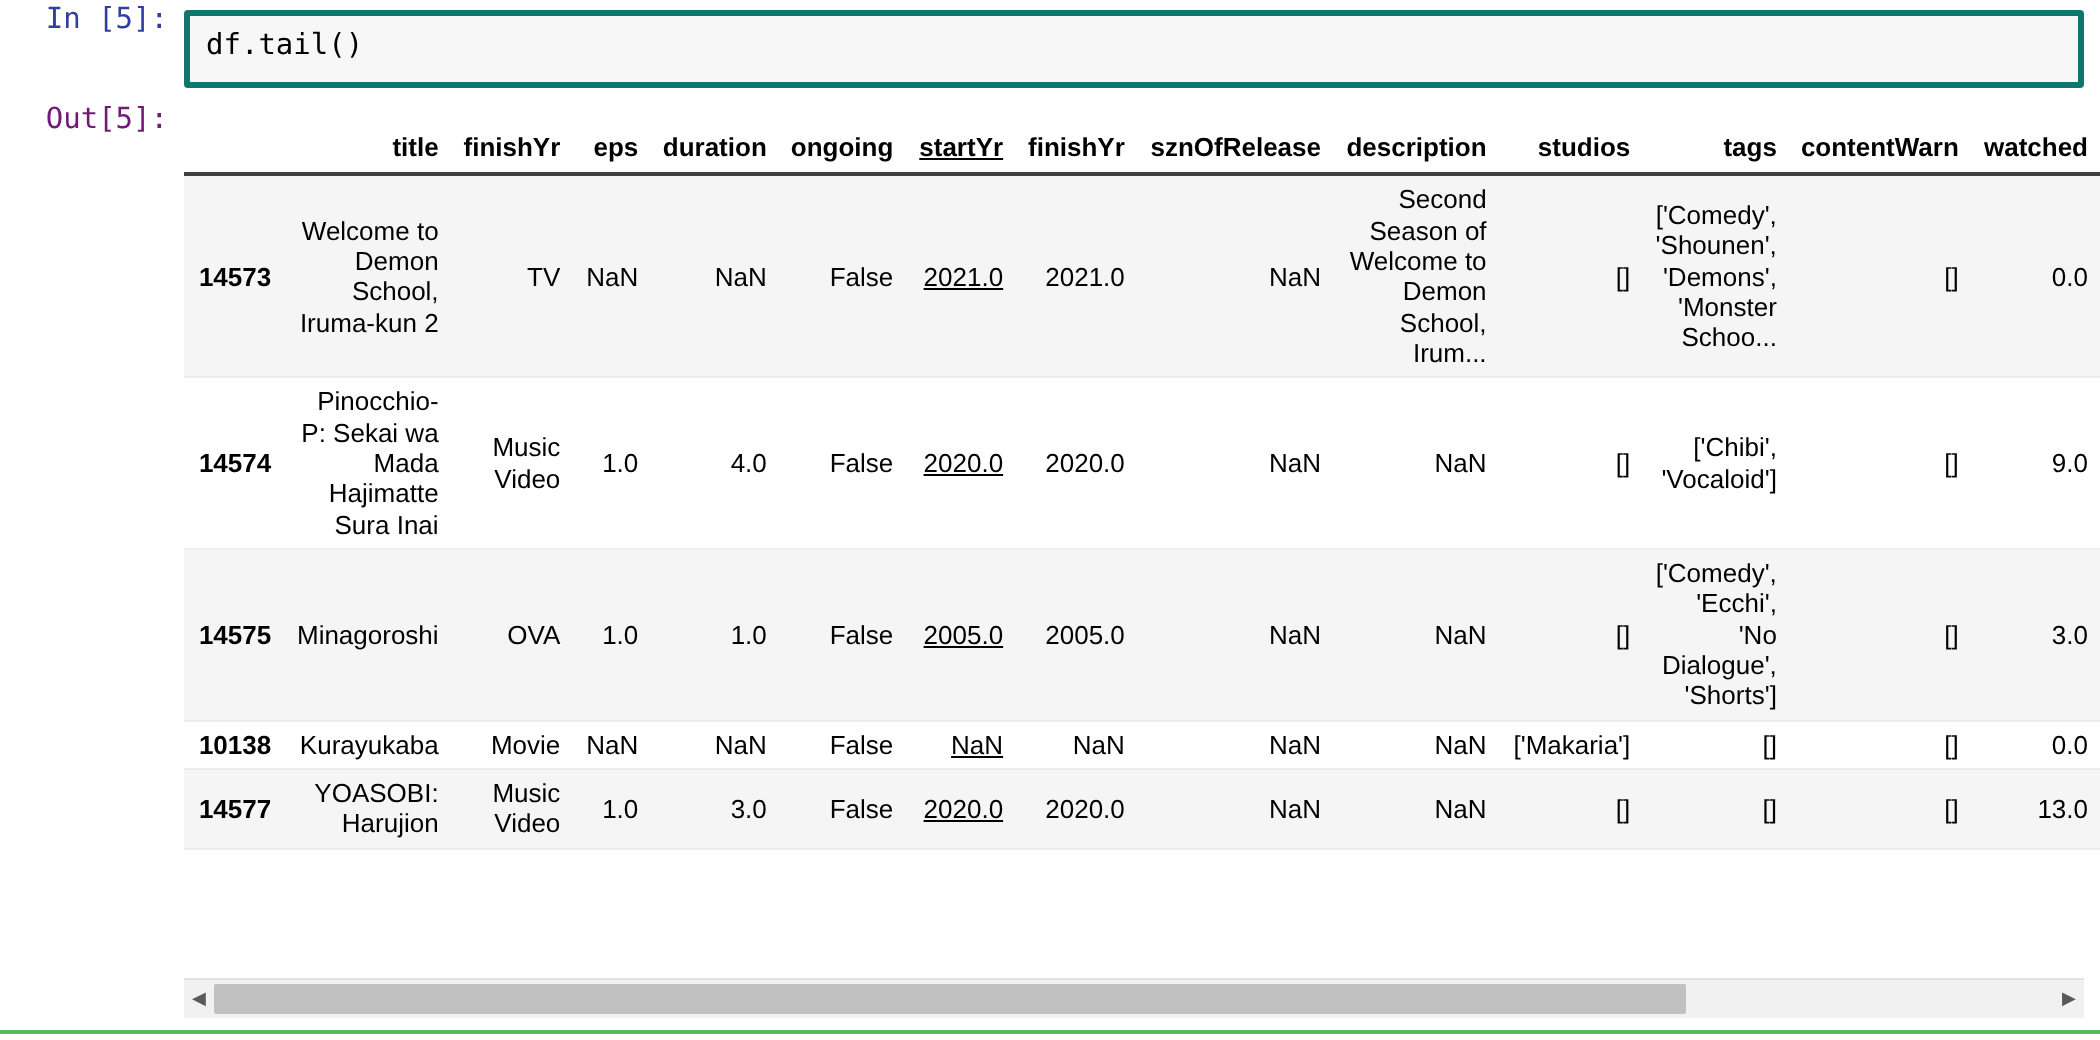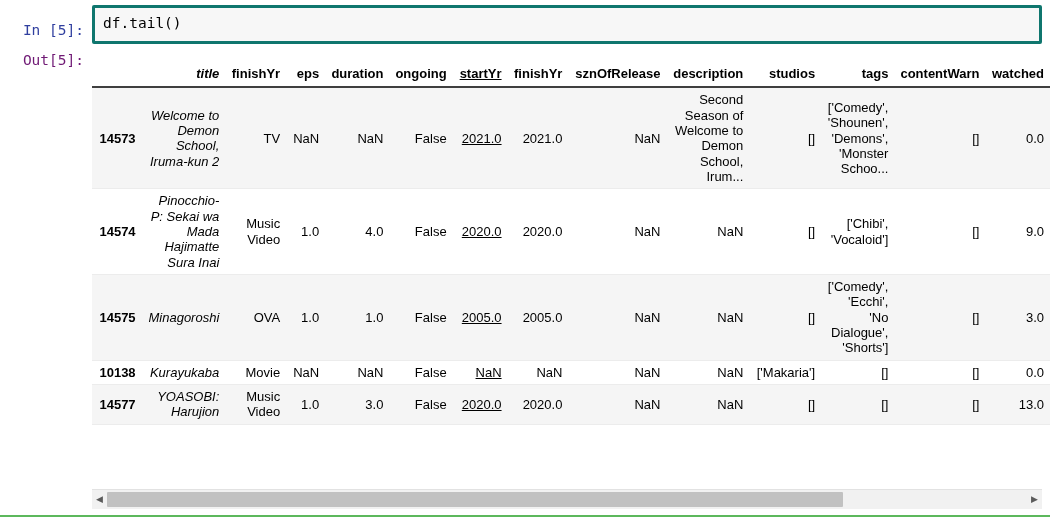--- a/index.html
+++ b/index.html
@@ -31,7 +31,7 @@
     line-height: 1.5;
     white-space: pre;
   }
-  .prompt-in { color: #303f9f; padding-top: 20px; }
+  .prompt-in { color: #303f9f; padding-top: 0; }
   .prompt-out { color: #701a75; padding-top: 6px; }
 
   .input-area {

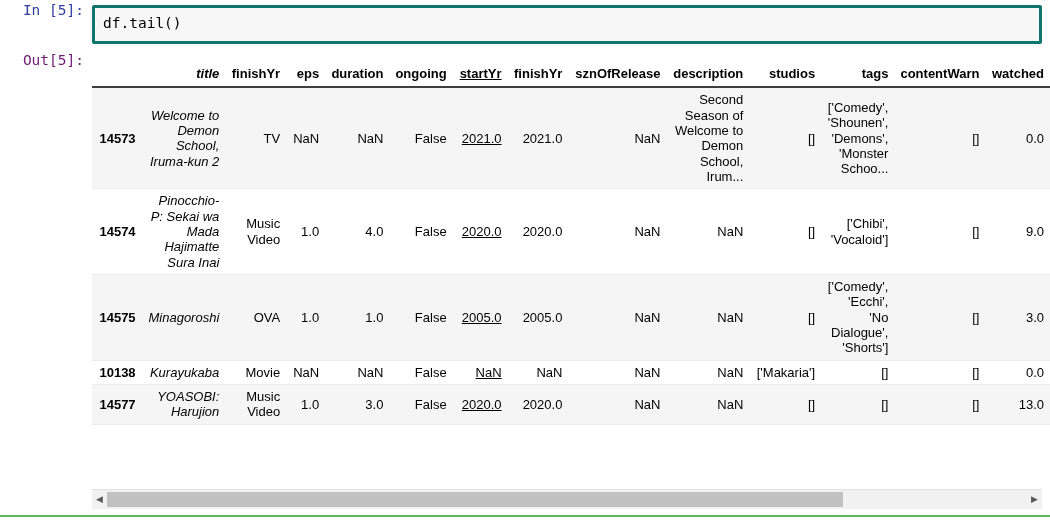--- a/index.html
+++ b/index.html
@@ -105,7 +105,7 @@
   table.df tbody tr { border-bottom: 1px solid #ececec; }
 
   .c-idx      { width: 48px;  }
-  .c-title    { width: 78px; font-style: italic;  }
+  .c-title    { width: 78px;  }
   .c-media    { width: 52px;  }
   .c-eps      { width: 34px;  }
   .c-duration { width: 54px;  }

